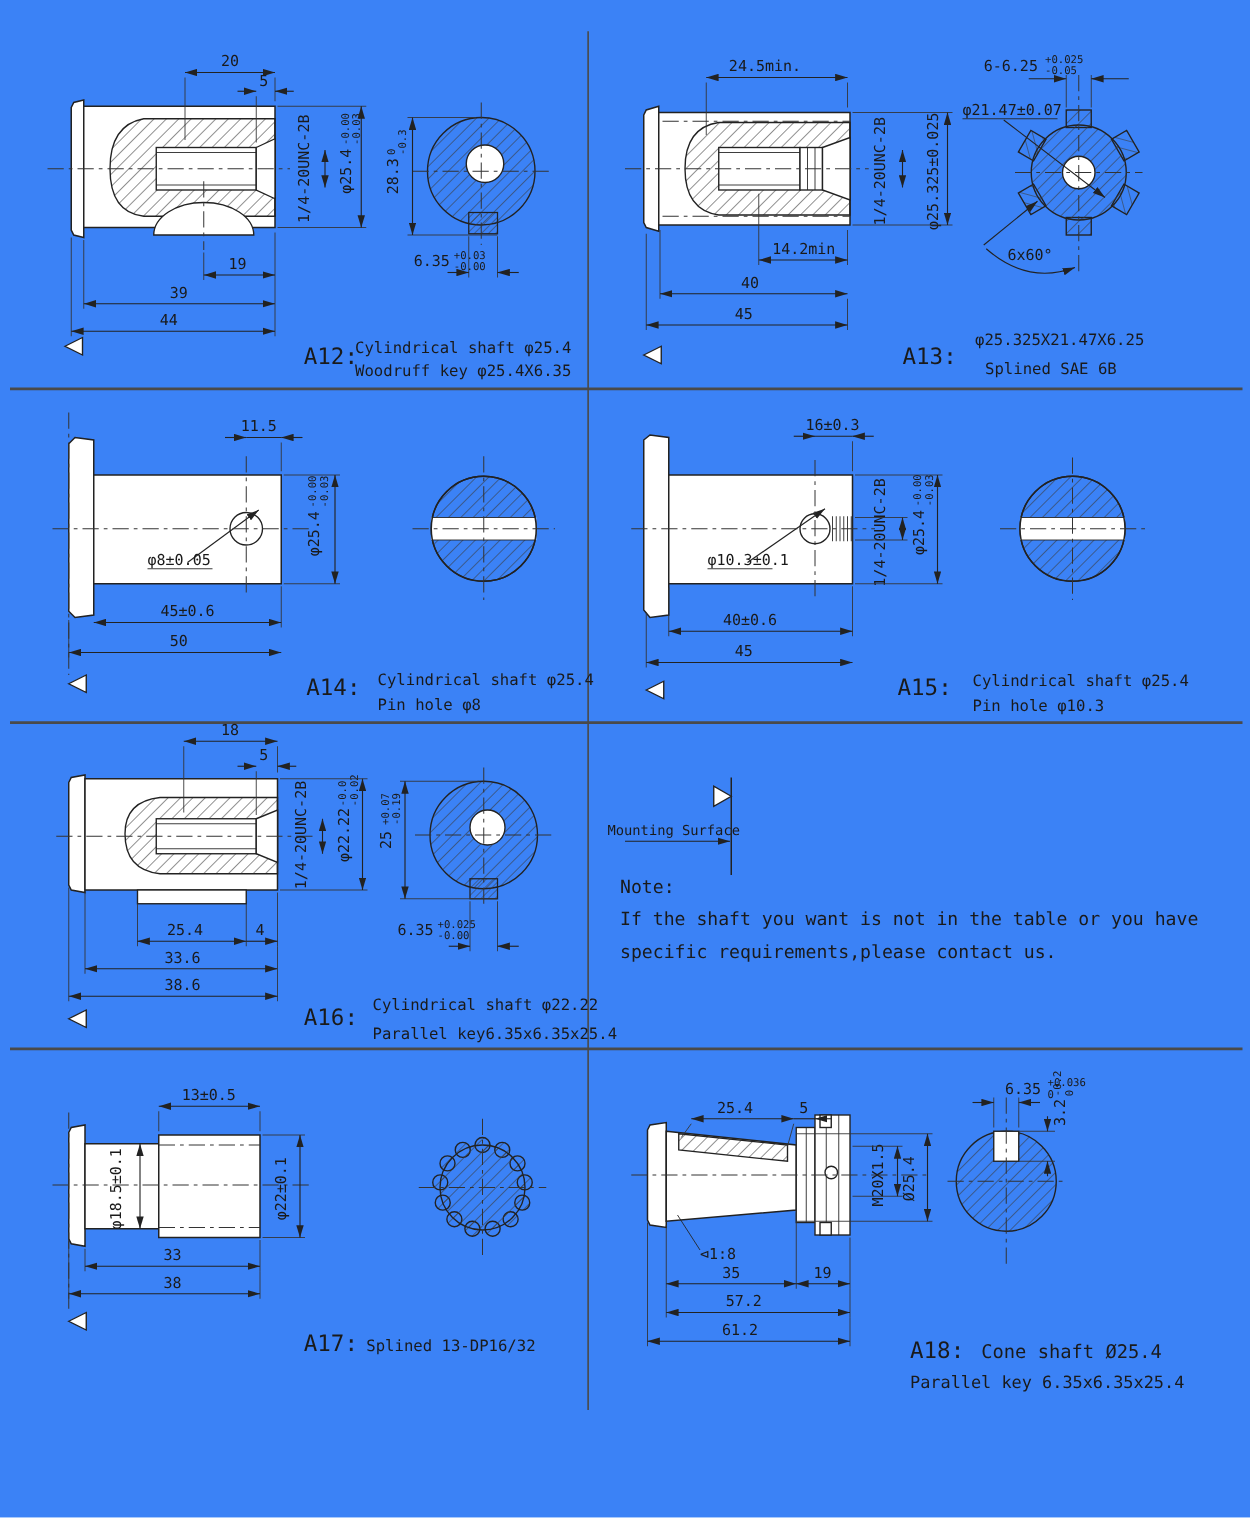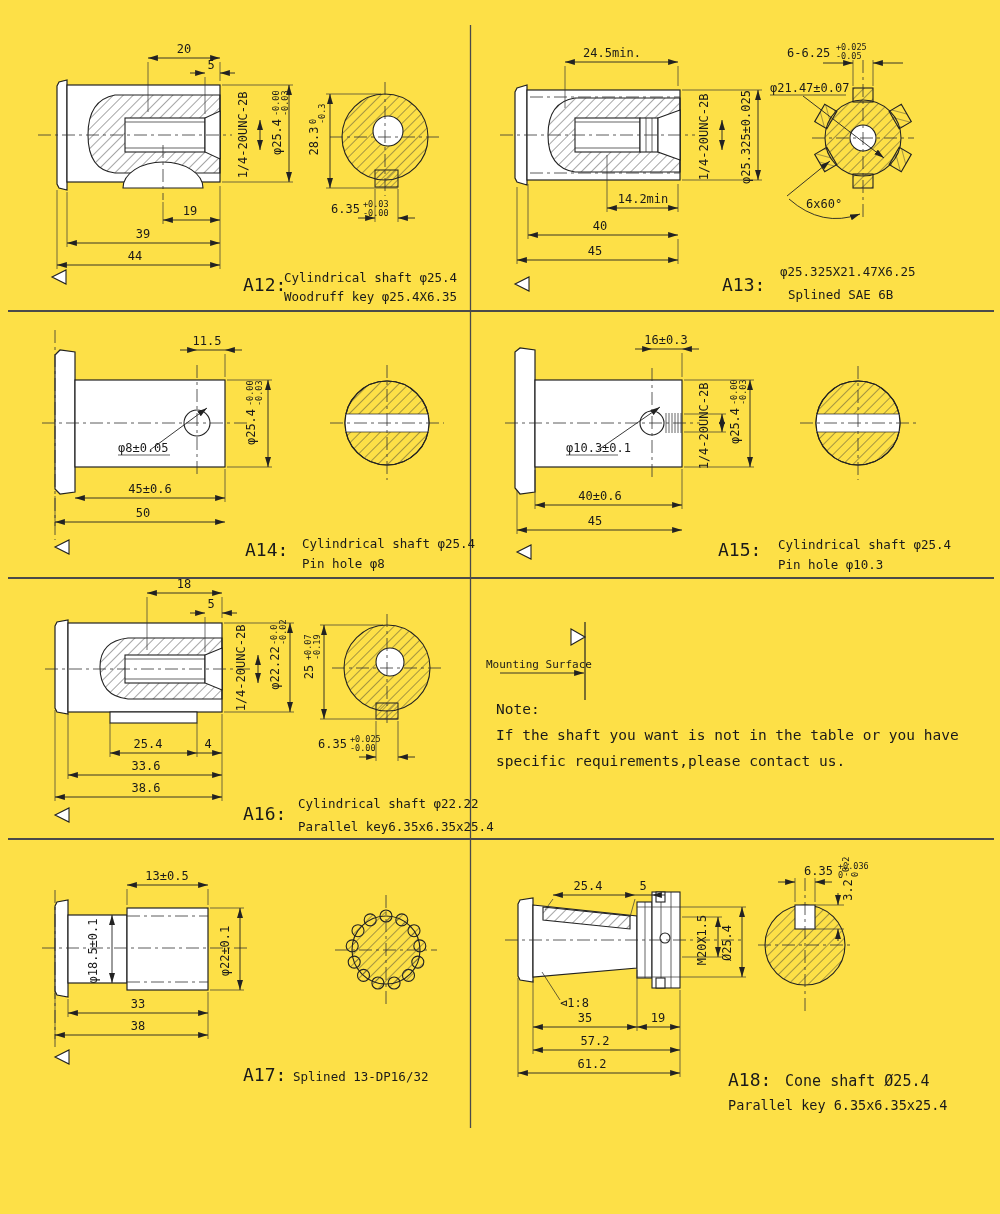--- a/index.html
+++ b/index.html
@@ -3,7 +3,7 @@
 <meta charset="utf-8">
 <style>
   html,body{margin:0;padding:0;background:#fff;}
-  #sheet{position:relative;width:1000px;height:1214px;background:#fde047;font-family:"DejaVu Sans Mono",monospace;}
+  #sheet{position:relative;width:1000px;height:1214px;background:#3b82f6;font-family:"DejaVu Sans Mono",monospace;}
   svg text{fill:#1a1a1a;}
   .dt  {font:12px "DejaVu Sans Mono",monospace;}
   .dts {font:8.5px "DejaVu Sans Mono",monospace;}

